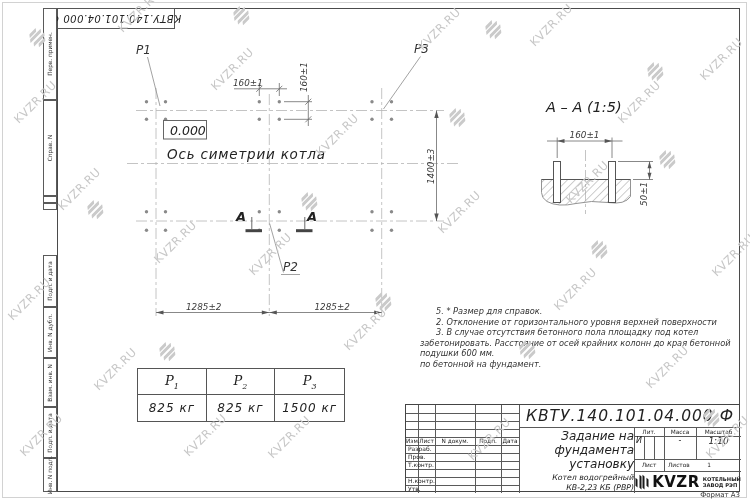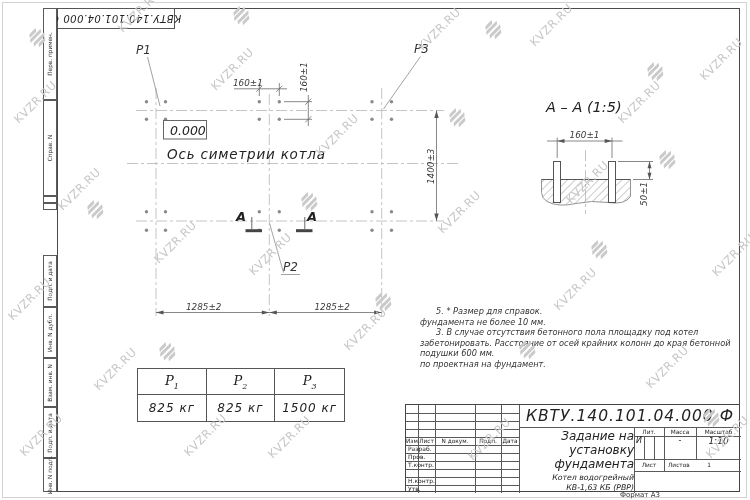--- a/index.html
+++ b/index.html
@@ -241,6 +241,7 @@
 
   <div class="notes">
     <div class="ind">5. * Размер для справок.</div>
+    <div class="ind">2. Отклонение от горизонтального уровня верхней поверхности</div>
     <div>фундамента не более 10 мм.</div>
     <div class="ind">3. В случае отсутствия бетонного пола площадку под котел</div>
     <div>забетонировать. Расстояние от осей крайних колонн до края бетонной</div>

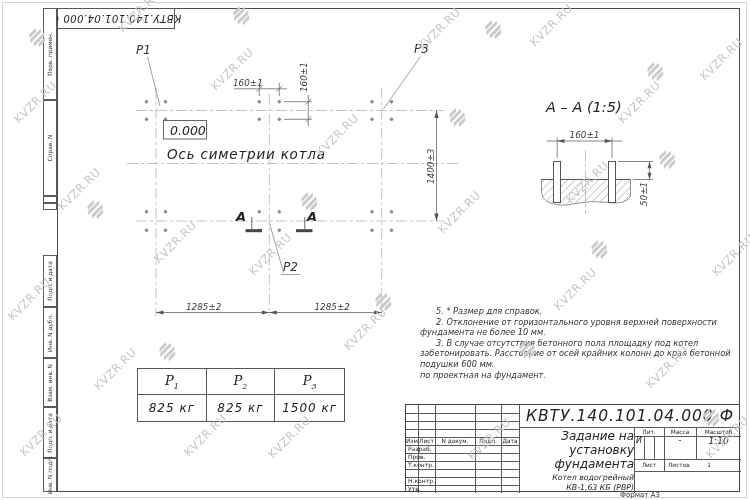--- a/index.html
+++ b/index.html
@@ -242,7 +242,6 @@
   <div class="notes">
     <div class="ind">5. * Размер для справок.</div>
     <div class="ind">2. Отклонение от горизонтального уровня верхней поверхности</div>
-    <div>фундамента не более 10 мм.</div>
     <div class="ind">3. В случае отсутствия бетонного пола площадку под котел</div>
     <div>забетонировать. Расстояние от осей крайних колонн до края бетонной</div>
     <div>подушки 600 мм.</div>

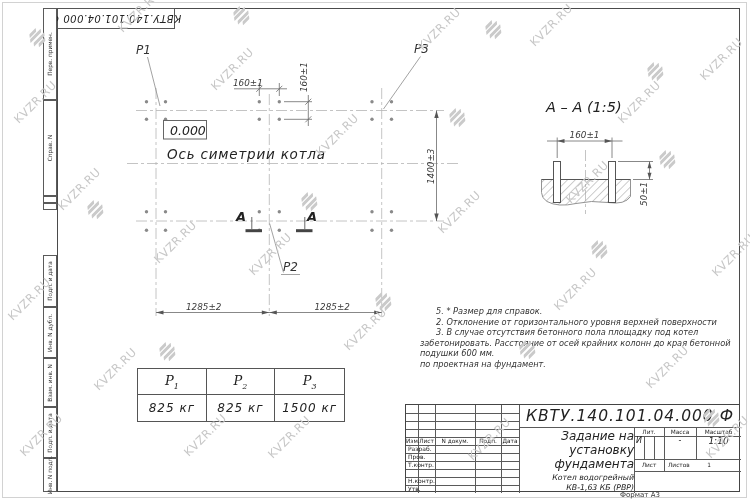--- a/index.html
+++ b/index.html
@@ -245,7 +245,7 @@
     <div class="ind">3. В случае отсутствия бетонного пола площадку под котел</div>
     <div>забетонировать. Расстояние от осей крайних колонн до края бетонной</div>
     <div>подушки 600 мм.</div>
-    <div>по проектная на фундамент.</div>
+    <div>по бетонной на фундамент.</div>
   </div>
 
   <div class="tb">

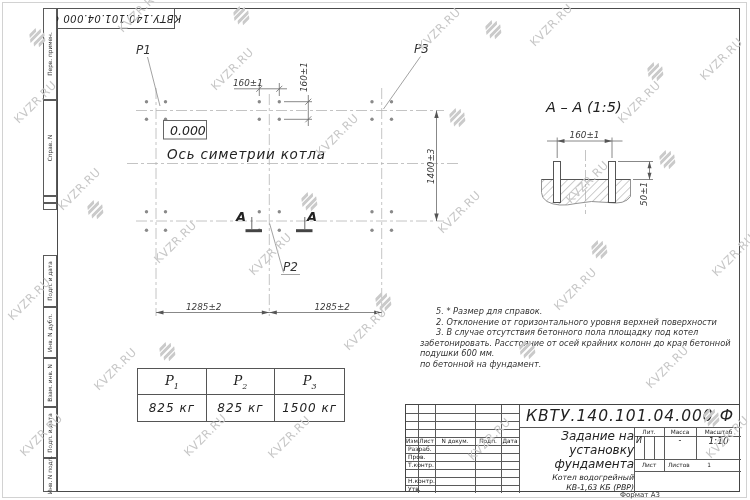--- a/index.html
+++ b/index.html
@@ -291,8 +291,8 @@
 
     <div class="txt tb-title">
       <div>Задание на</div>
+      <div>фундамента</div>
       <div>установку</div>
-      <div>фундамента</div>
     </div>
     <div class="txt tb-prod">
       <div>Котел водогрейный</div>

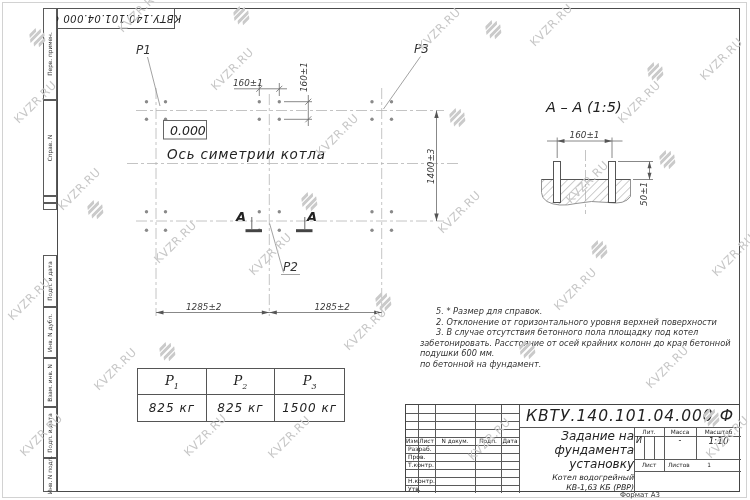--- a/index.html
+++ b/index.html
@@ -296,7 +296,7 @@
     </div>
     <div class="txt tb-prod">
       <div>Котел водогрейный</div>
-      <div>КВ-1,63 КБ (РВР)</div>
+      <div>КВ-2,23 КБ (РВР)</div>
     </div>
 
     <div class="txt tb-h" style="left:228px;top:23px;width:30px;">Лит.</div>

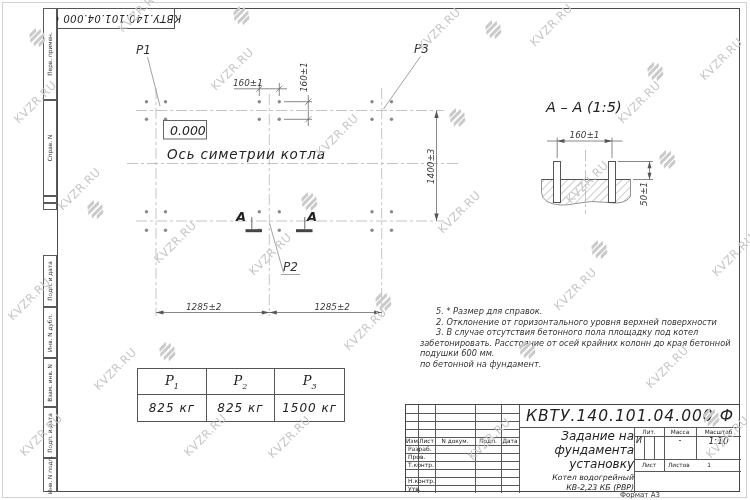--- a/index.html
+++ b/index.html
@@ -309,6 +309,19 @@
     <div class="txt tb-h" style="left:262px;top:56px;width:30px;text-align:left;">Листов</div>
     <div class="txt tb-h" style="left:296px;top:56px;width:14px;">1</div>
 
+    <div class="logo-row">
+      <span class="logo-mark">
+          <i></i>
+          <i></i>
+          <i></i>
+          <i></i>
+        </span>
+      <span class="logo-kvzr">KVZR</span>
+      <span class="logo-cap">
+        <div>КОТЕЛЬНЫЙ</div>
+        <div>ЗАВОД РЭП</div>
+      </span>
+    </div>
   </div>
 
   <div class="format">Формат А3</div>

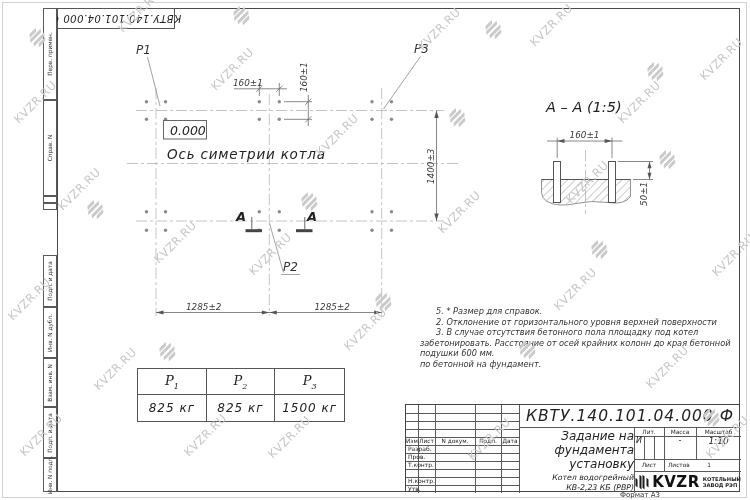--- a/index.html
+++ b/index.html
@@ -59,7 +59,7 @@
   .logo-mark i:nth-child(2),.logo-mark i:nth-child(3){width:13px;}
   .logo-kvzr{font:700 15px "DejaVu Sans",sans-serif;color:#111;letter-spacing:.5px;}
   .logo-cap{font:700 5.2px "DejaVu Sans",sans-serif;line-height:6.2px;color:#222;}
-  .format{position:absolute;left:620px;top:491px;width:90px;text-align:left;
+  .format{position:absolute;left:650px;top:491px;width:90px;text-align:right;
           font:7px "DejaVu Sans",sans-serif;color:#333;z-index:3;}
   
   .wm-layer{position:absolute;left:0;top:0;width:750px;height:500px;z-index:6;pointer-events:none;}

